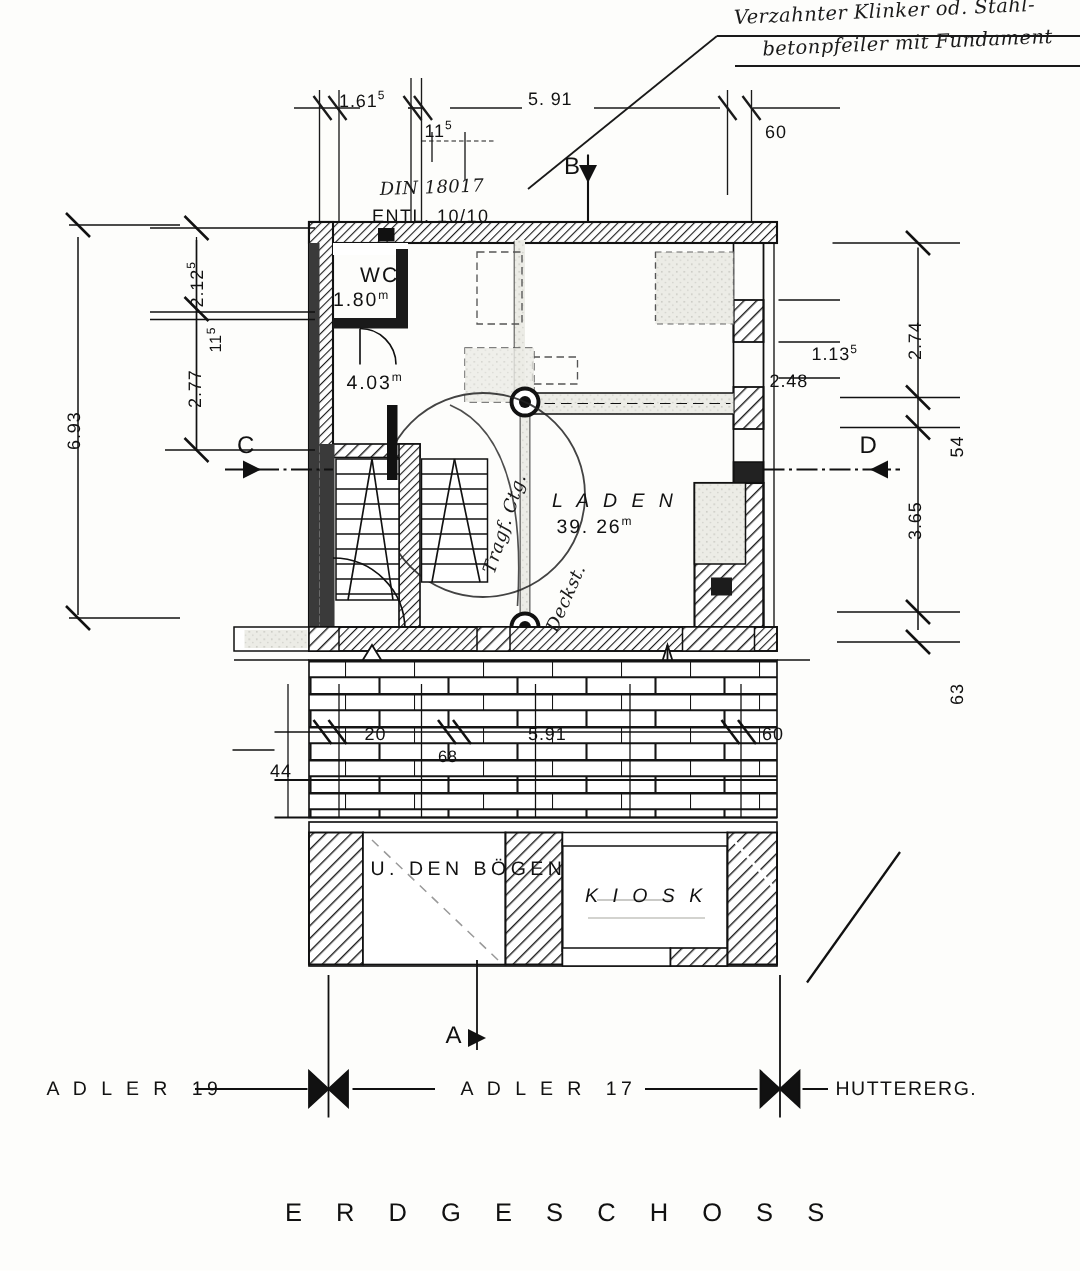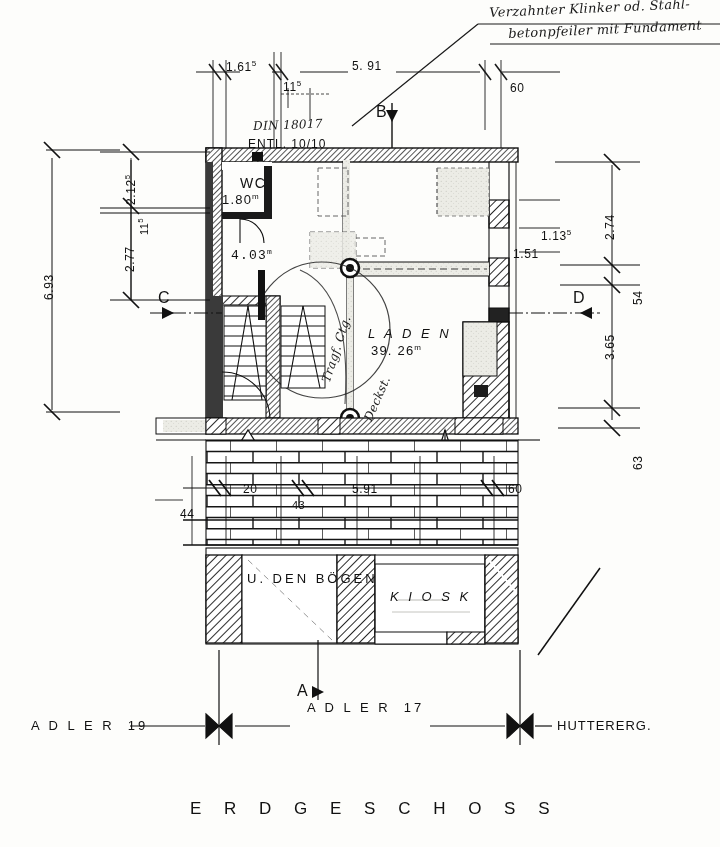--- a/index.html
+++ b/index.html
@@ -382,7 +382,7 @@
 <div class="lbl" style="left:240px;top:176px;font-size:14px;letter-spacing:1.5px;">WC</div>
 <div class="lbl room-area" style="left:222px;top:193px;"><span>1.80</span><span class="sq">m</span></div>
 
-<div class="lbl room-area" style="left:231px;top:248px;font-family:Liberation Mono, monospace;"><span>4.03</span><span class="sq">m</span></div>
+<div class="lbl room-area" style="left:231px;top:248px;"><span>4.03</span><span class="sq">m</span></div>
 
 <div class="lbl room" style="left:368px;top:327px;">L A D E N</div>
 <div class="lbl room-area" style="left:371px;top:344px;text-align:center;"><span>39. 26</span><span class="sq">m</span></div>

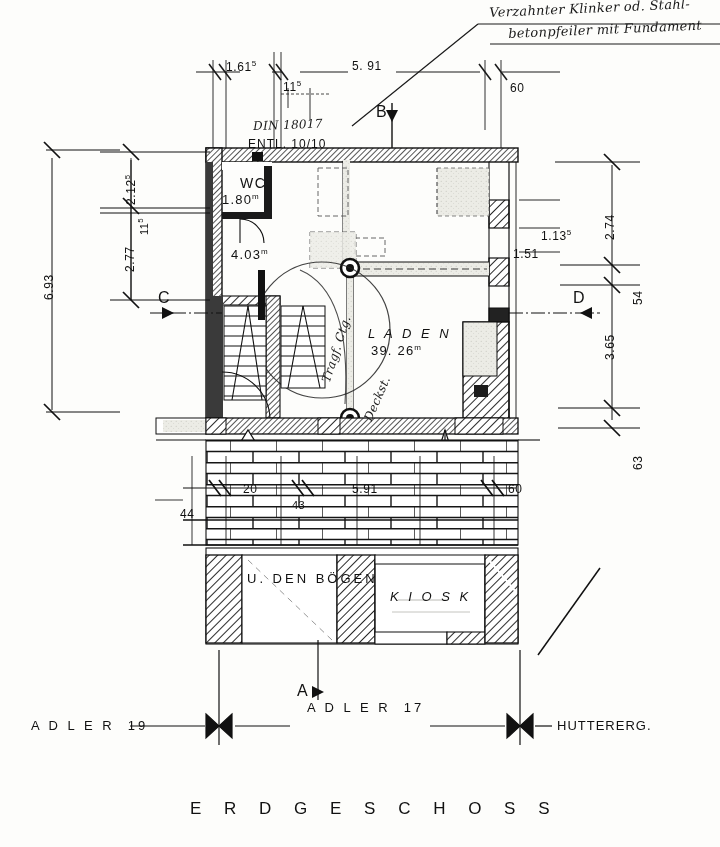--- a/index.html
+++ b/index.html
@@ -396,7 +396,7 @@
 <div class="lbl dim-sm" style="left:137px;top:235px;transform:rotate(-90deg);transform-origin:left top;"><span>11</span><span class="sup">5</span></div>
 
 <div class="lbl dim" style="left:513px;top:229px;margin-left:28px;"><span>1.13</span><span class="sup">5</span></div>
-<div class="lbl dim" style="left:513px;top:248px;">1.51</div>
+<div class="lbl dim" style="left:513px;top:248px;">2.48</div>
 <div class="lbl dim" style="left:604px;top:240px;transform:rotate(-90deg);transform-origin:left top;">2.74</div>
 <div class="lbl dim" style="left:632px;top:305px;transform:rotate(-90deg);transform-origin:left top;">54</div>
 <div class="lbl dim" style="left:604px;top:360px;transform:rotate(-90deg);transform-origin:left top;">3.65</div>

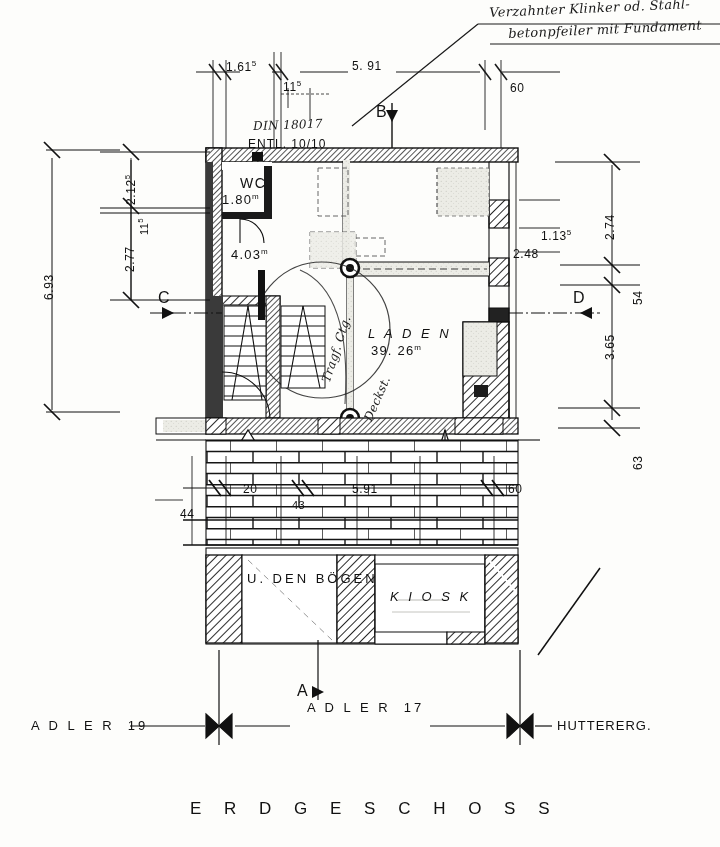--- a/index.html
+++ b/index.html
@@ -406,7 +406,7 @@
 <div class="lbl dim" style="left:352px;top:483px;">5.91</div>
 <div class="lbl dim" style="left:508px;top:483px;">60</div>
 <div class="lbl dim" style="left:180px;top:508px;">44</div>
-<div class="lbl dim-sm" style="left:292px;top:500px;">43</div>
+<div class="lbl dim-sm" style="left:292px;top:500px;">68</div>
 
 <div class="lbl street" style="left:247px;top:530px;margin-top:42px;">U. DEN BÖGEN</div>
 

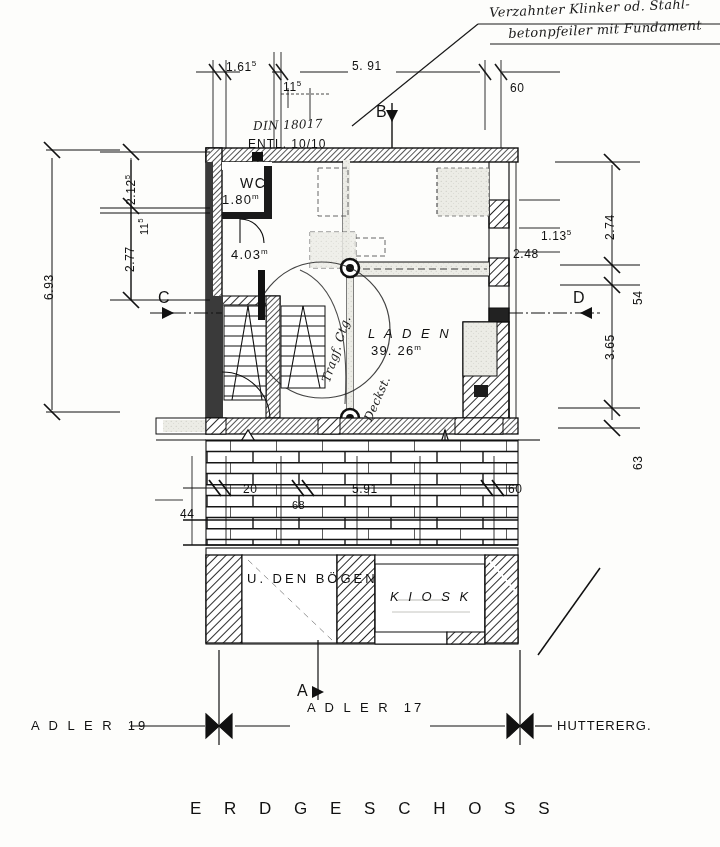--- a/index.html
+++ b/index.html
@@ -413,7 +413,7 @@
 <div class="lbl room" style="left:390px;top:590px;">K I O S K</div>
 
 <div class="lbl street" style="left:31px;top:719px;">A D L E R  19</div>
-<div class="lbl street" style="left:307px;top:701px;text-align:center;">A D L E R  17</div>
+<div class="lbl street" style="left:307px;top:719px;text-align:center;">A D L E R  17</div>
 <div class="lbl street" style="left:557px;top:719px;letter-spacing:1px;">HUTTERERG.</div>
 
 <div class="lbl title" style="left:190px;top:800px;">E R D G E S C H O S S</div>

